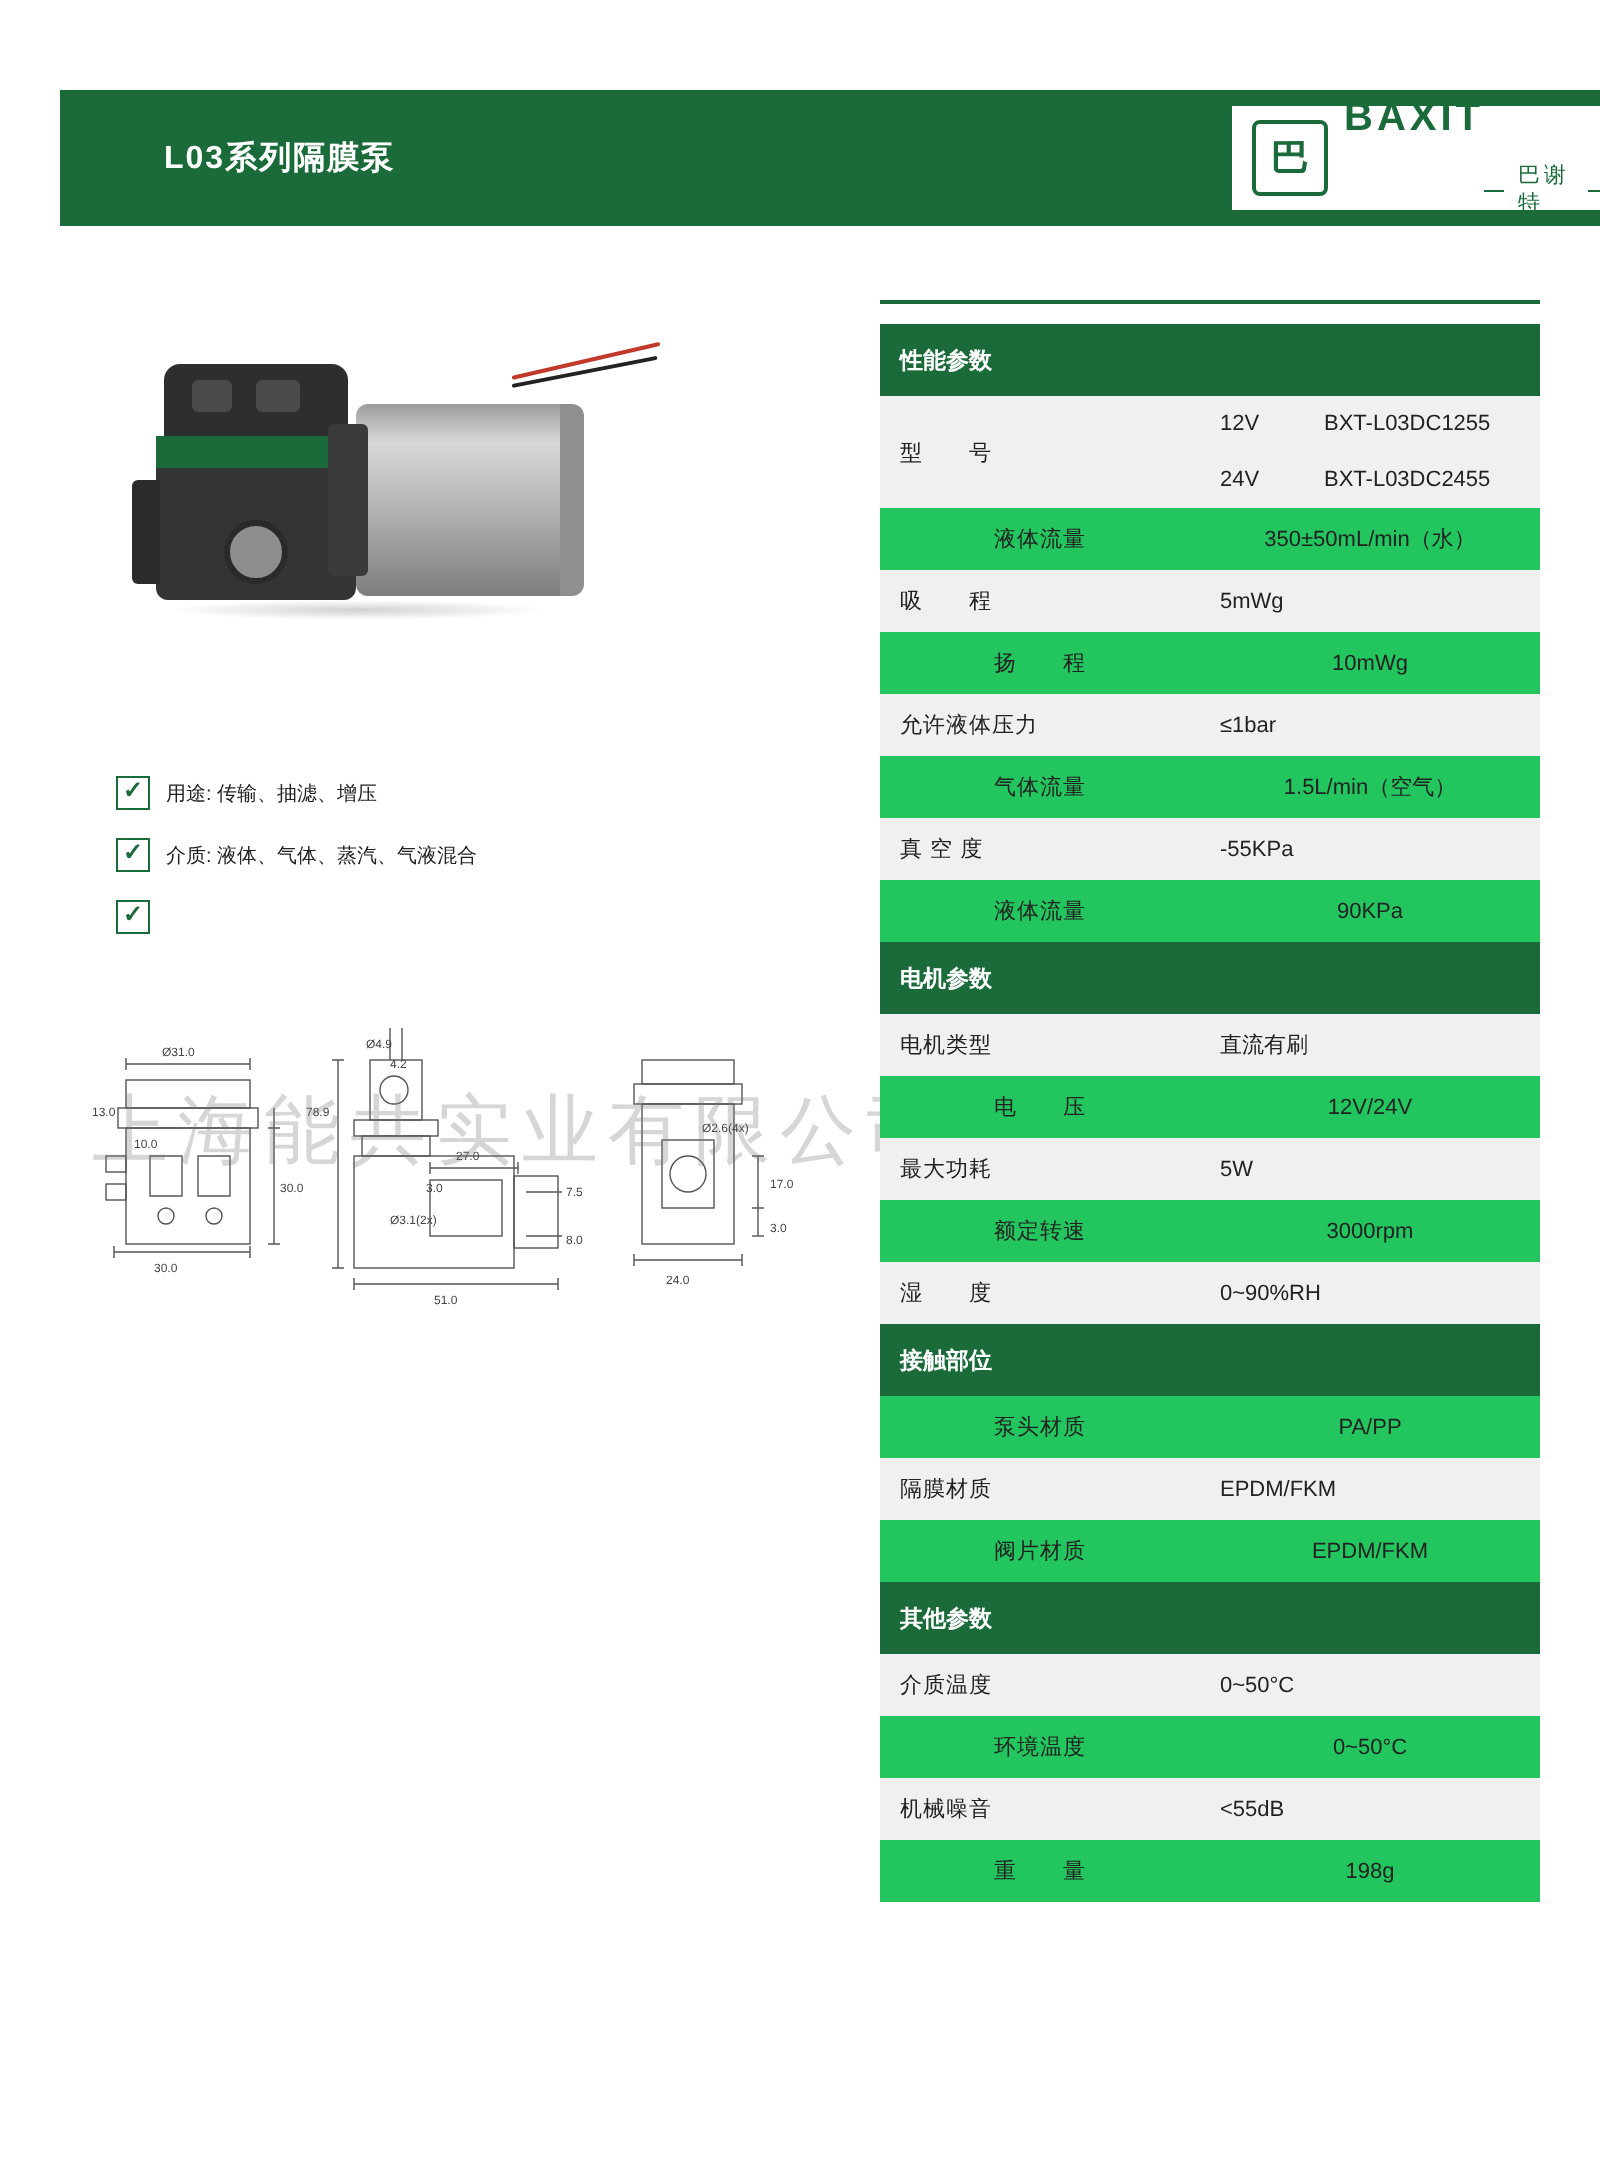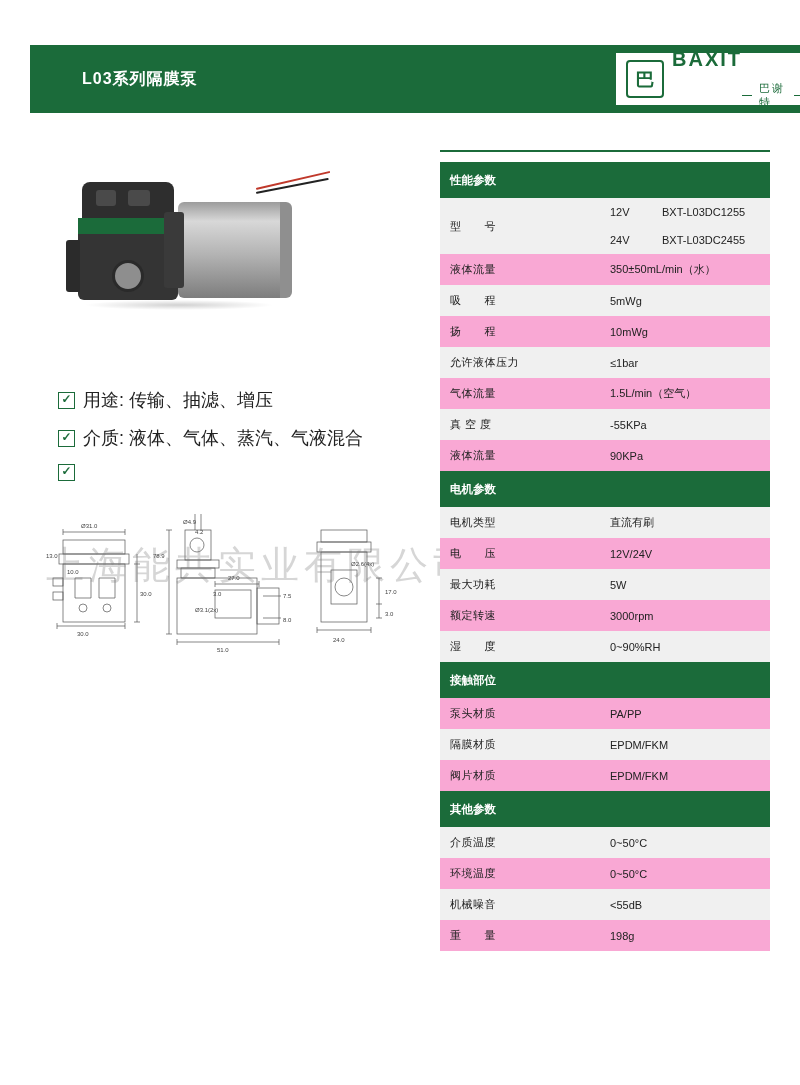--- a/index.html
+++ b/index.html
@@ -322,7 +322,7 @@
   }
   tr.section td.sec-left { width: 140px; }
   tr.shade td { background: #f0f0f0; }
-  tr.plain td { background: #f9a8d4; }
+  tr.plain td { background: #22c55e; text-align: center; }
   td.label {
     width: 140px;
     letter-spacing: 0.5px;

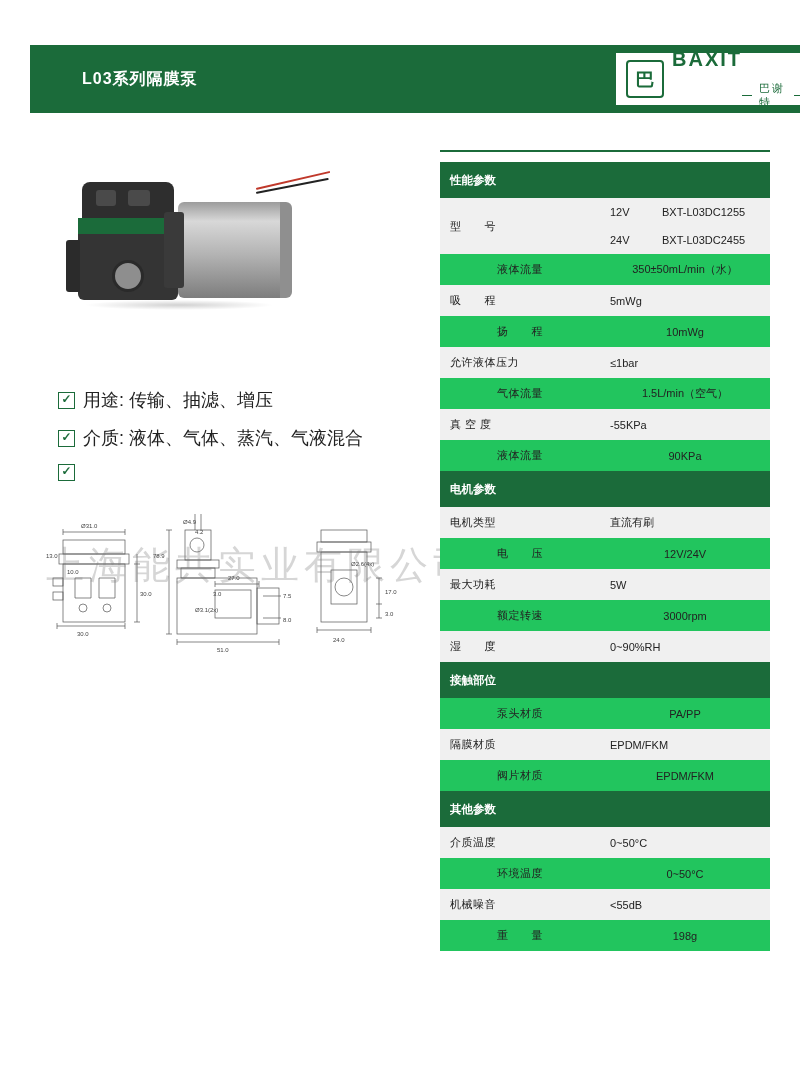--- a/index.html
+++ b/index.html
@@ -254,7 +254,7 @@
     font-weight: bold;
   }
   .bullet-text {
-    font-size: 18px;
+    font-size: 10px;
     color: #222;
   }
 

